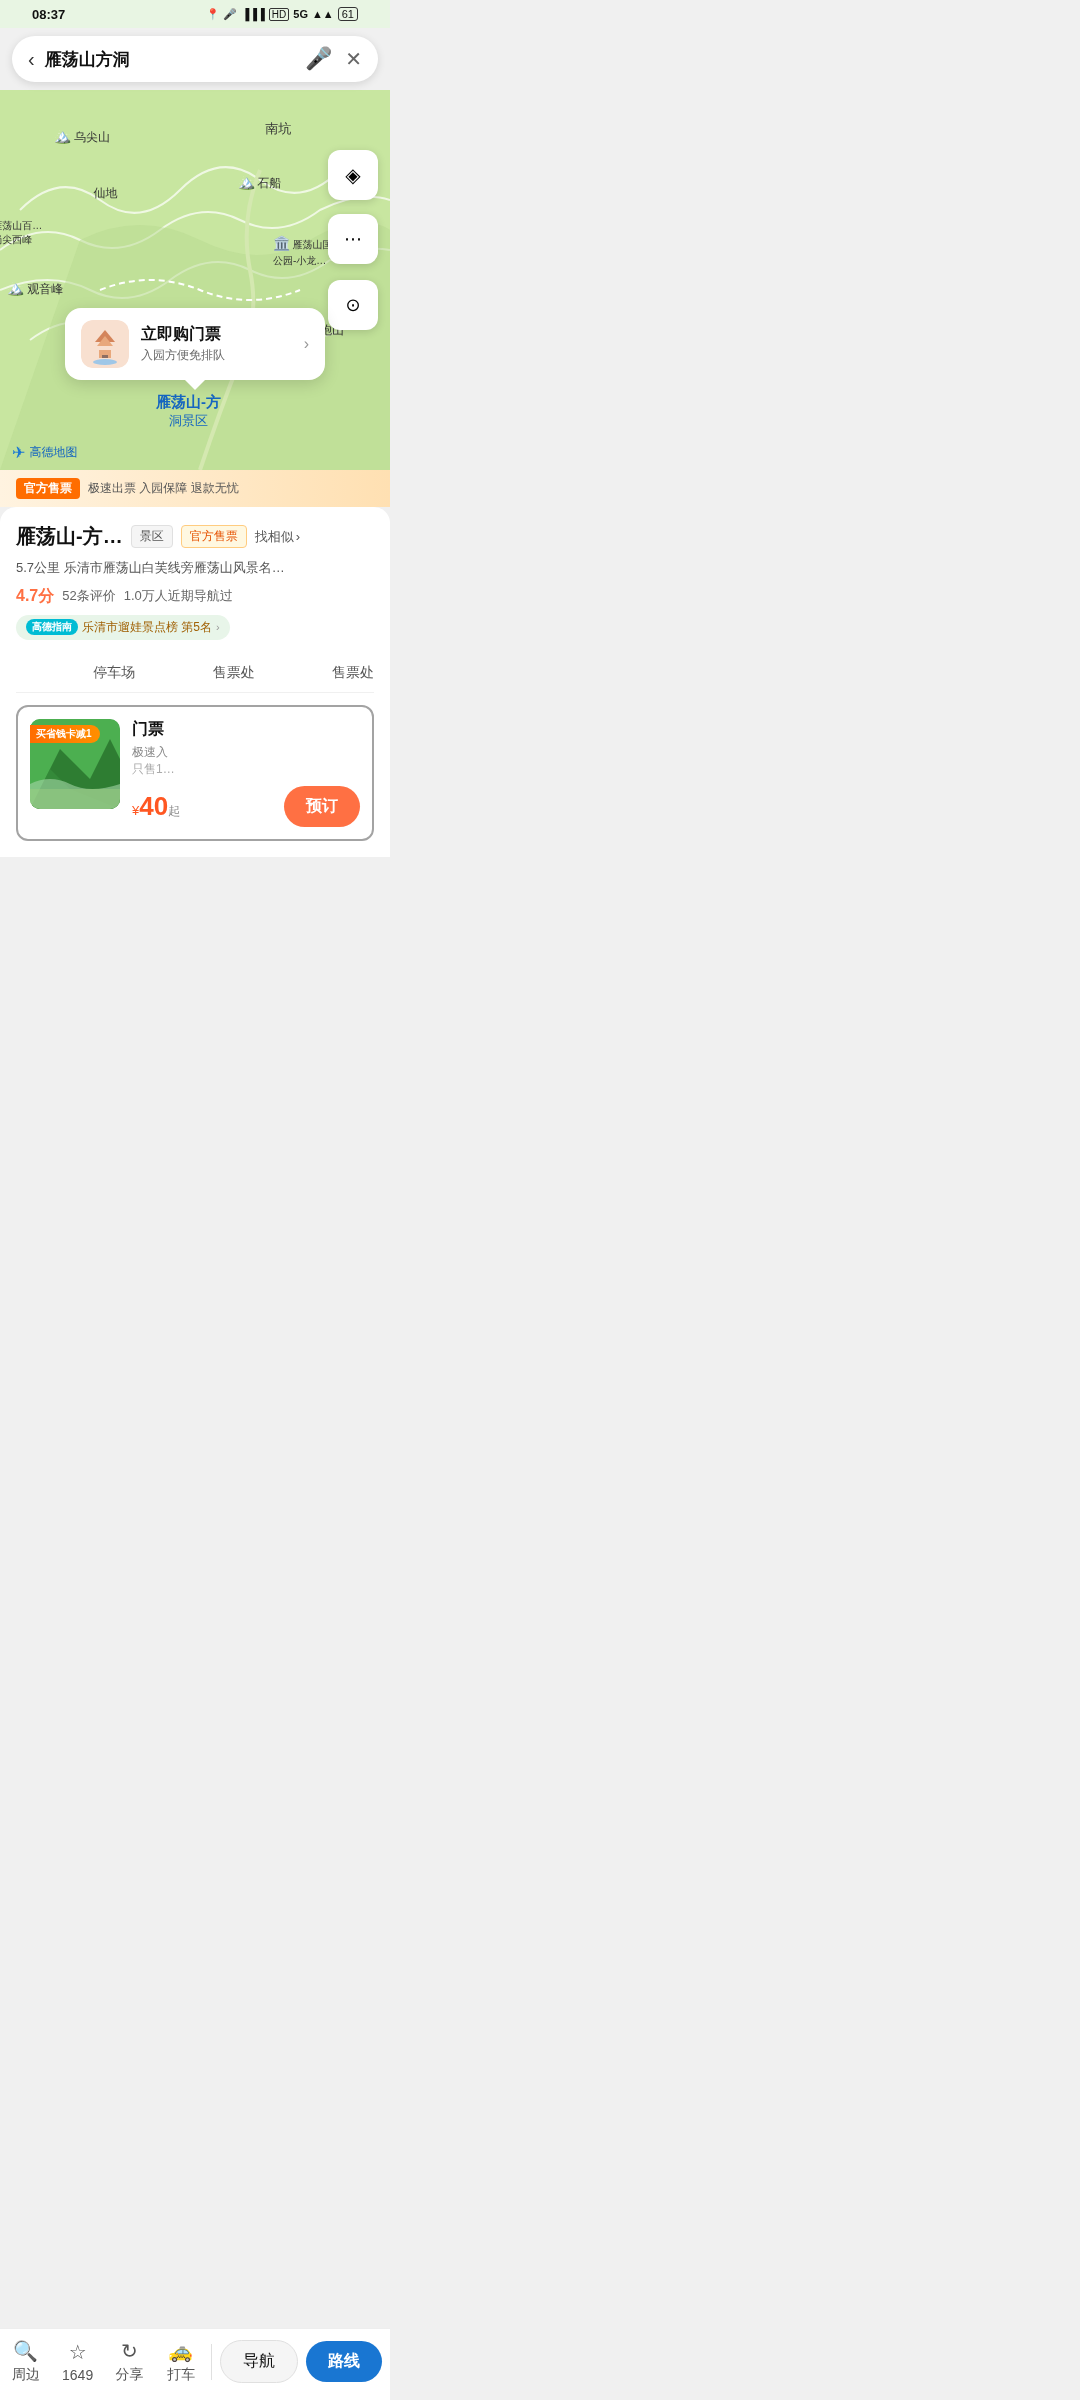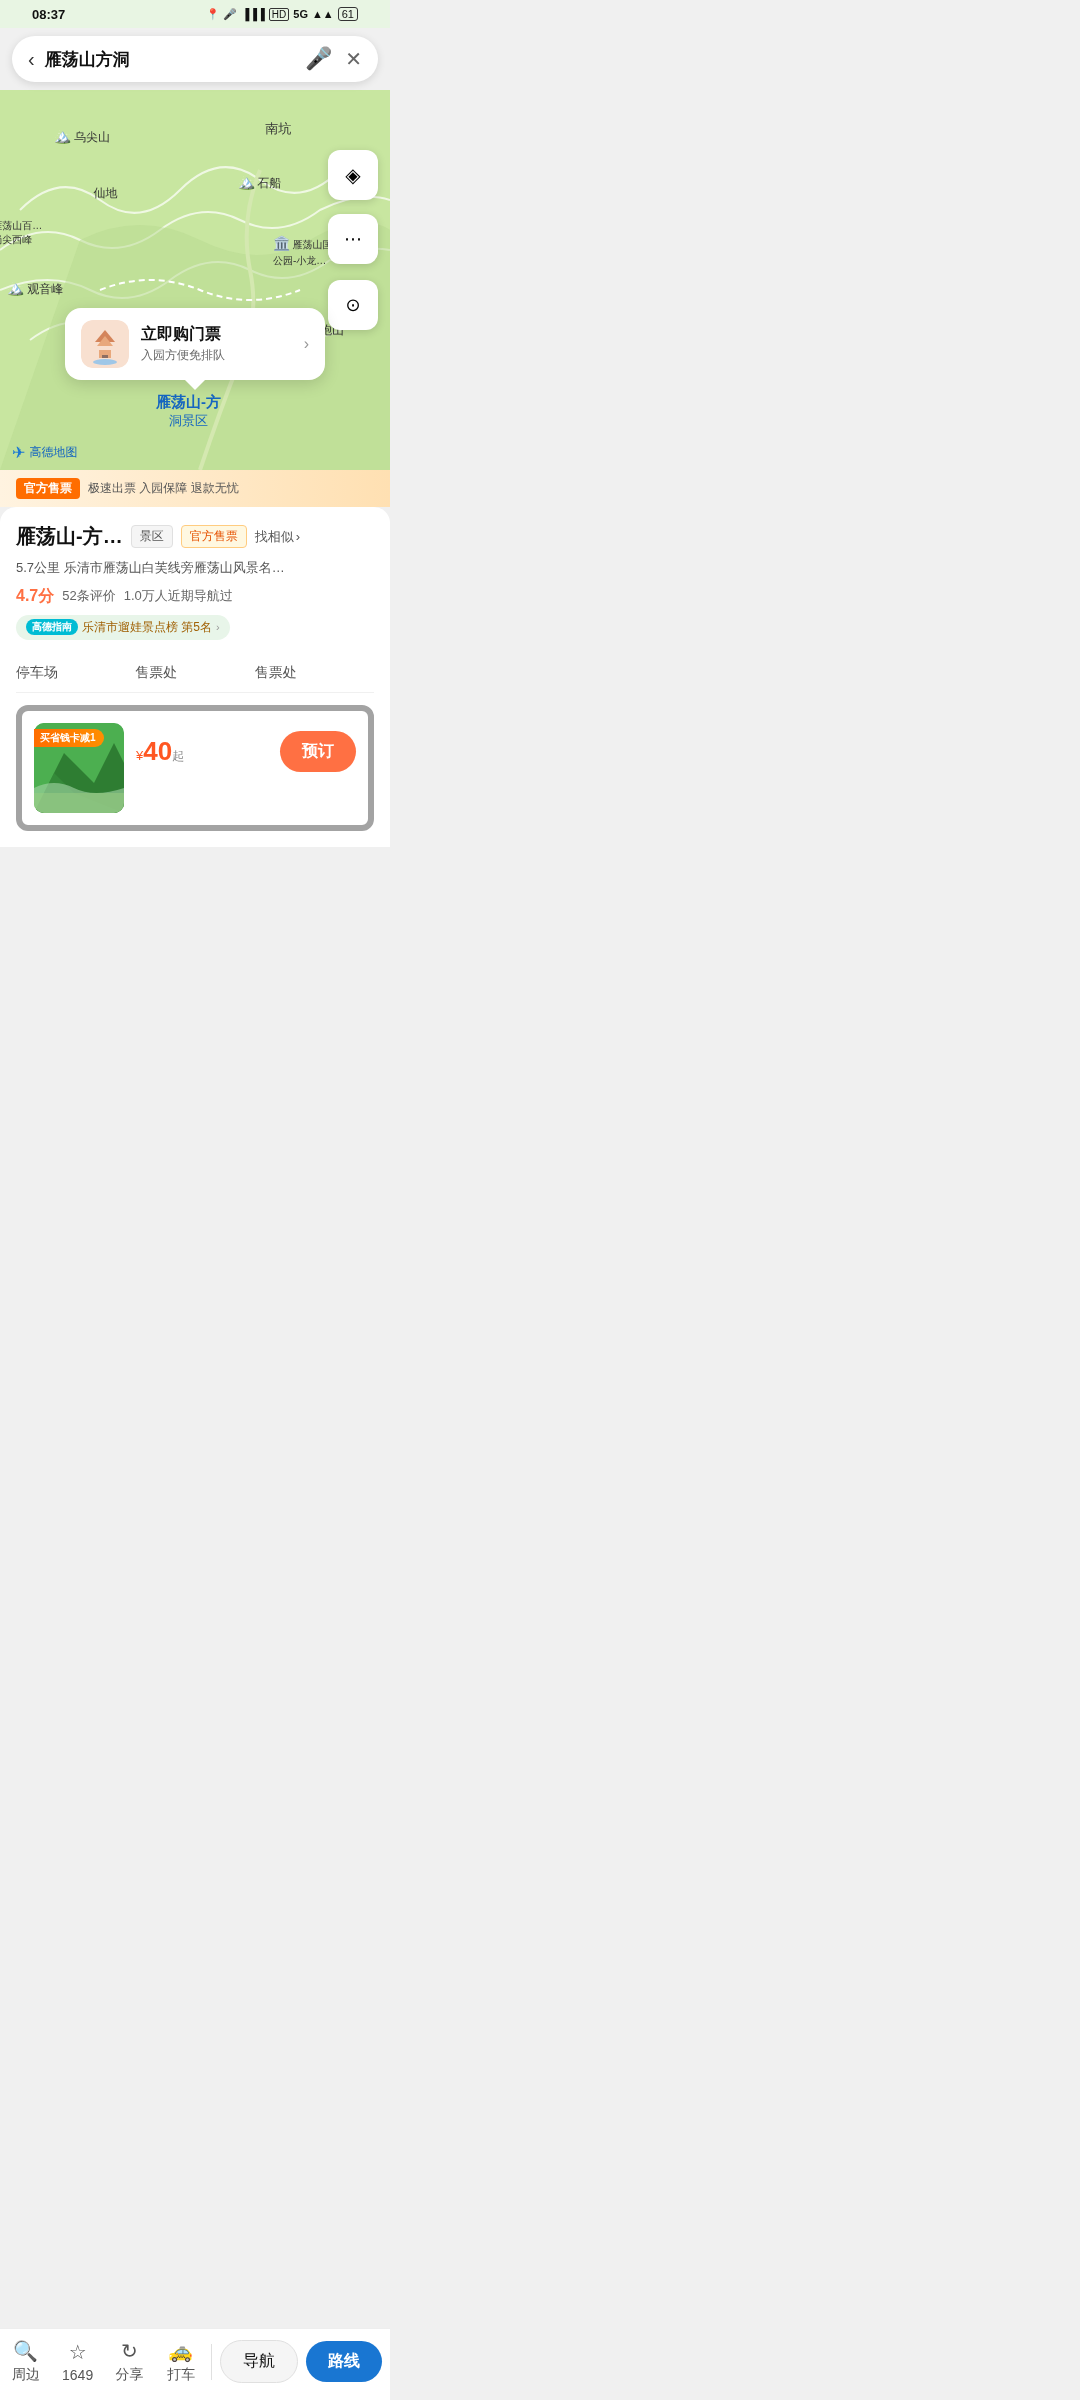--- a/index.html
+++ b/index.html
@@ -305,7 +305,7 @@
     }
     .sub-tab {
       flex: 1;
-      text-align: left;
+      text-align: right;
       padding: 8px 0;
       font-size: 14px;
       color: #555;

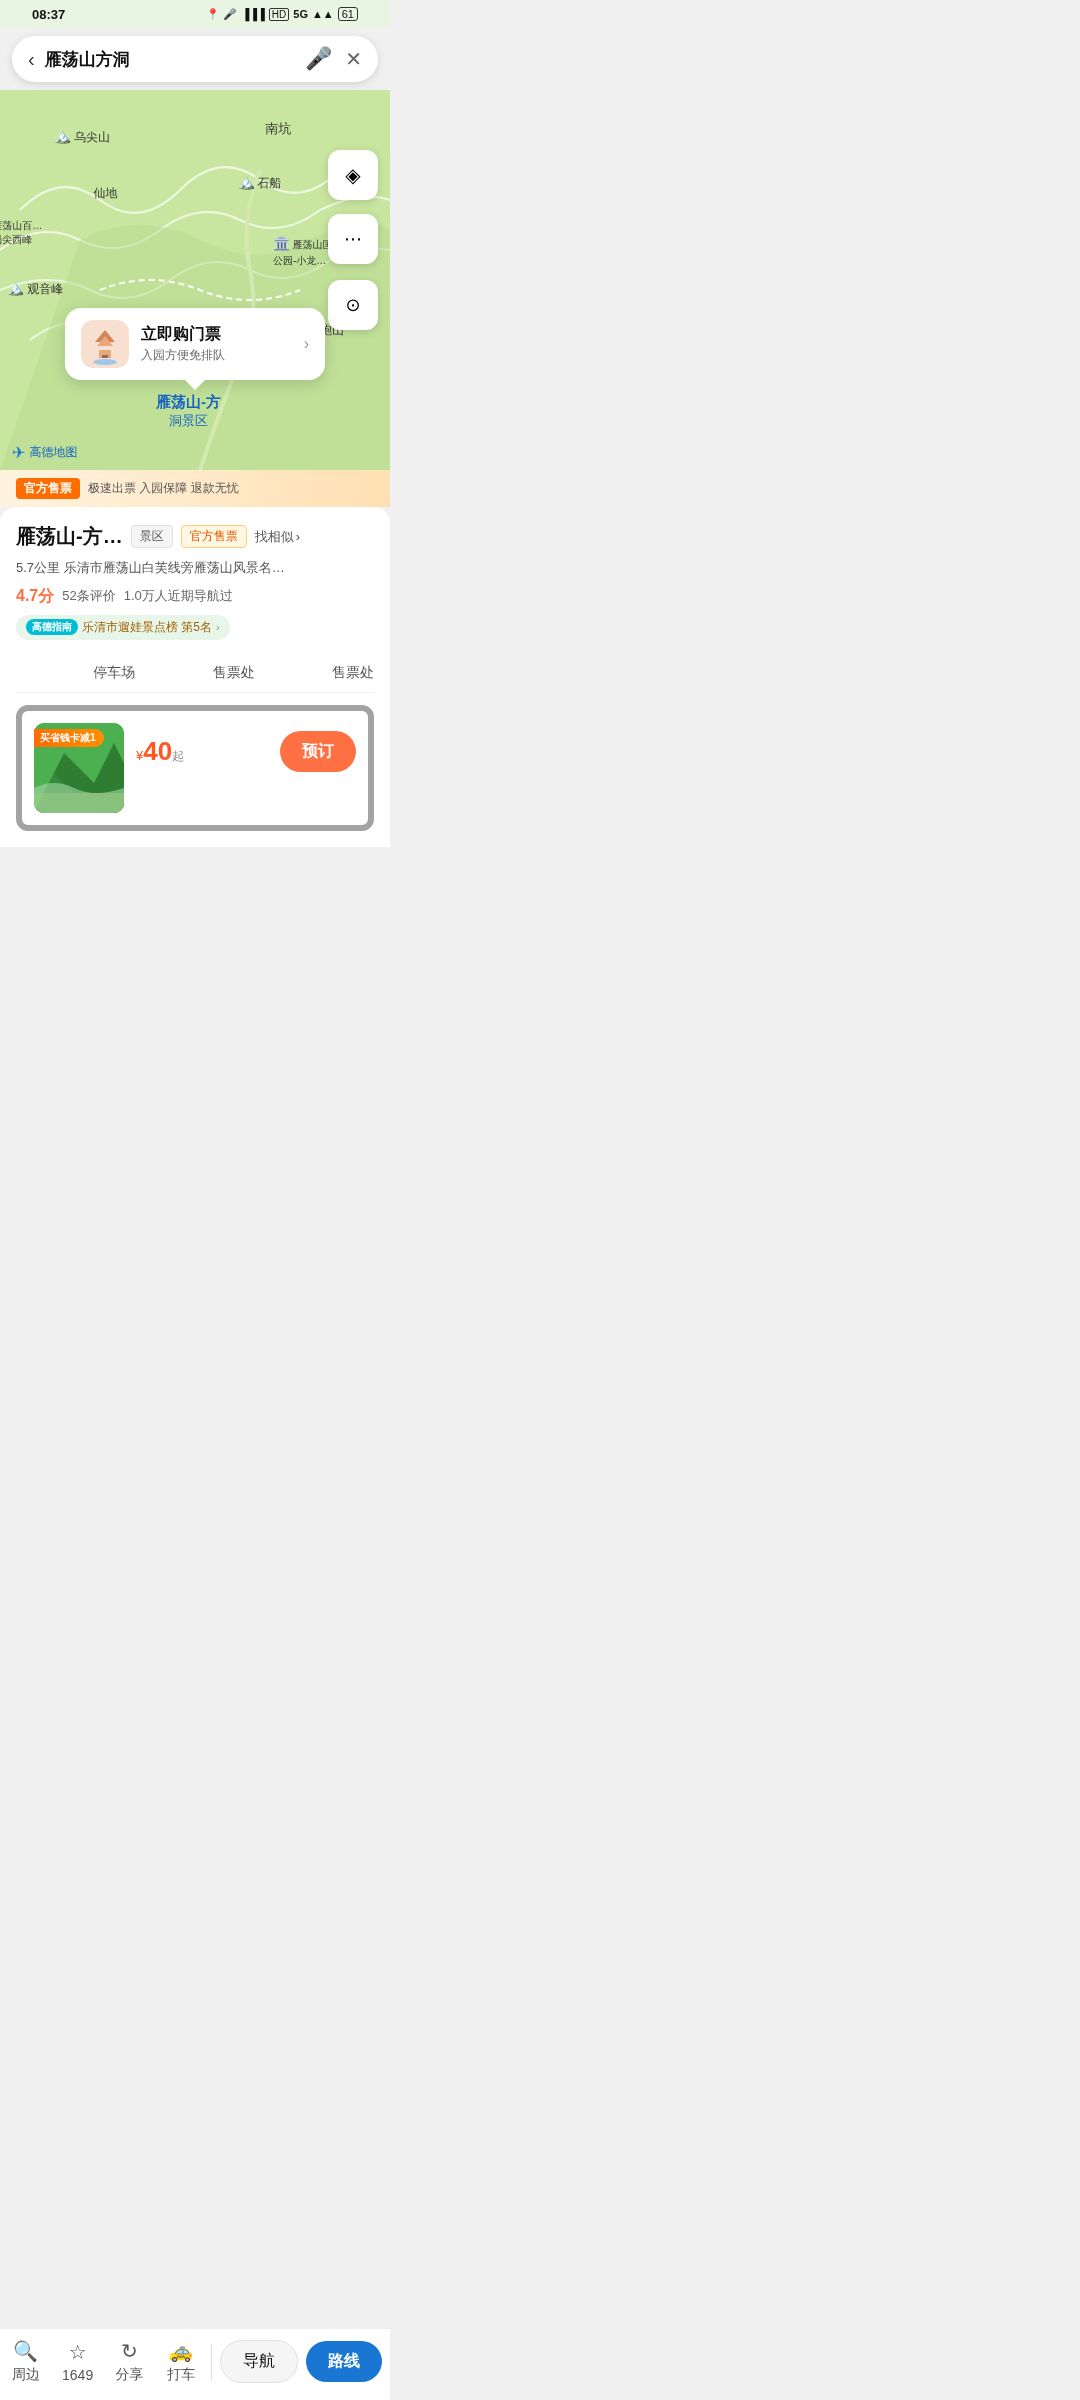--- a/index.html
+++ b/index.html
@@ -320,7 +320,7 @@
       gap: 12px;
       background: white;
       border-radius: 12px;
-      border: 6px solid #a3a3a3;
+      border: 2px solid #a3a3a3;
       overflow: hidden;
       padding: 12px;
     }

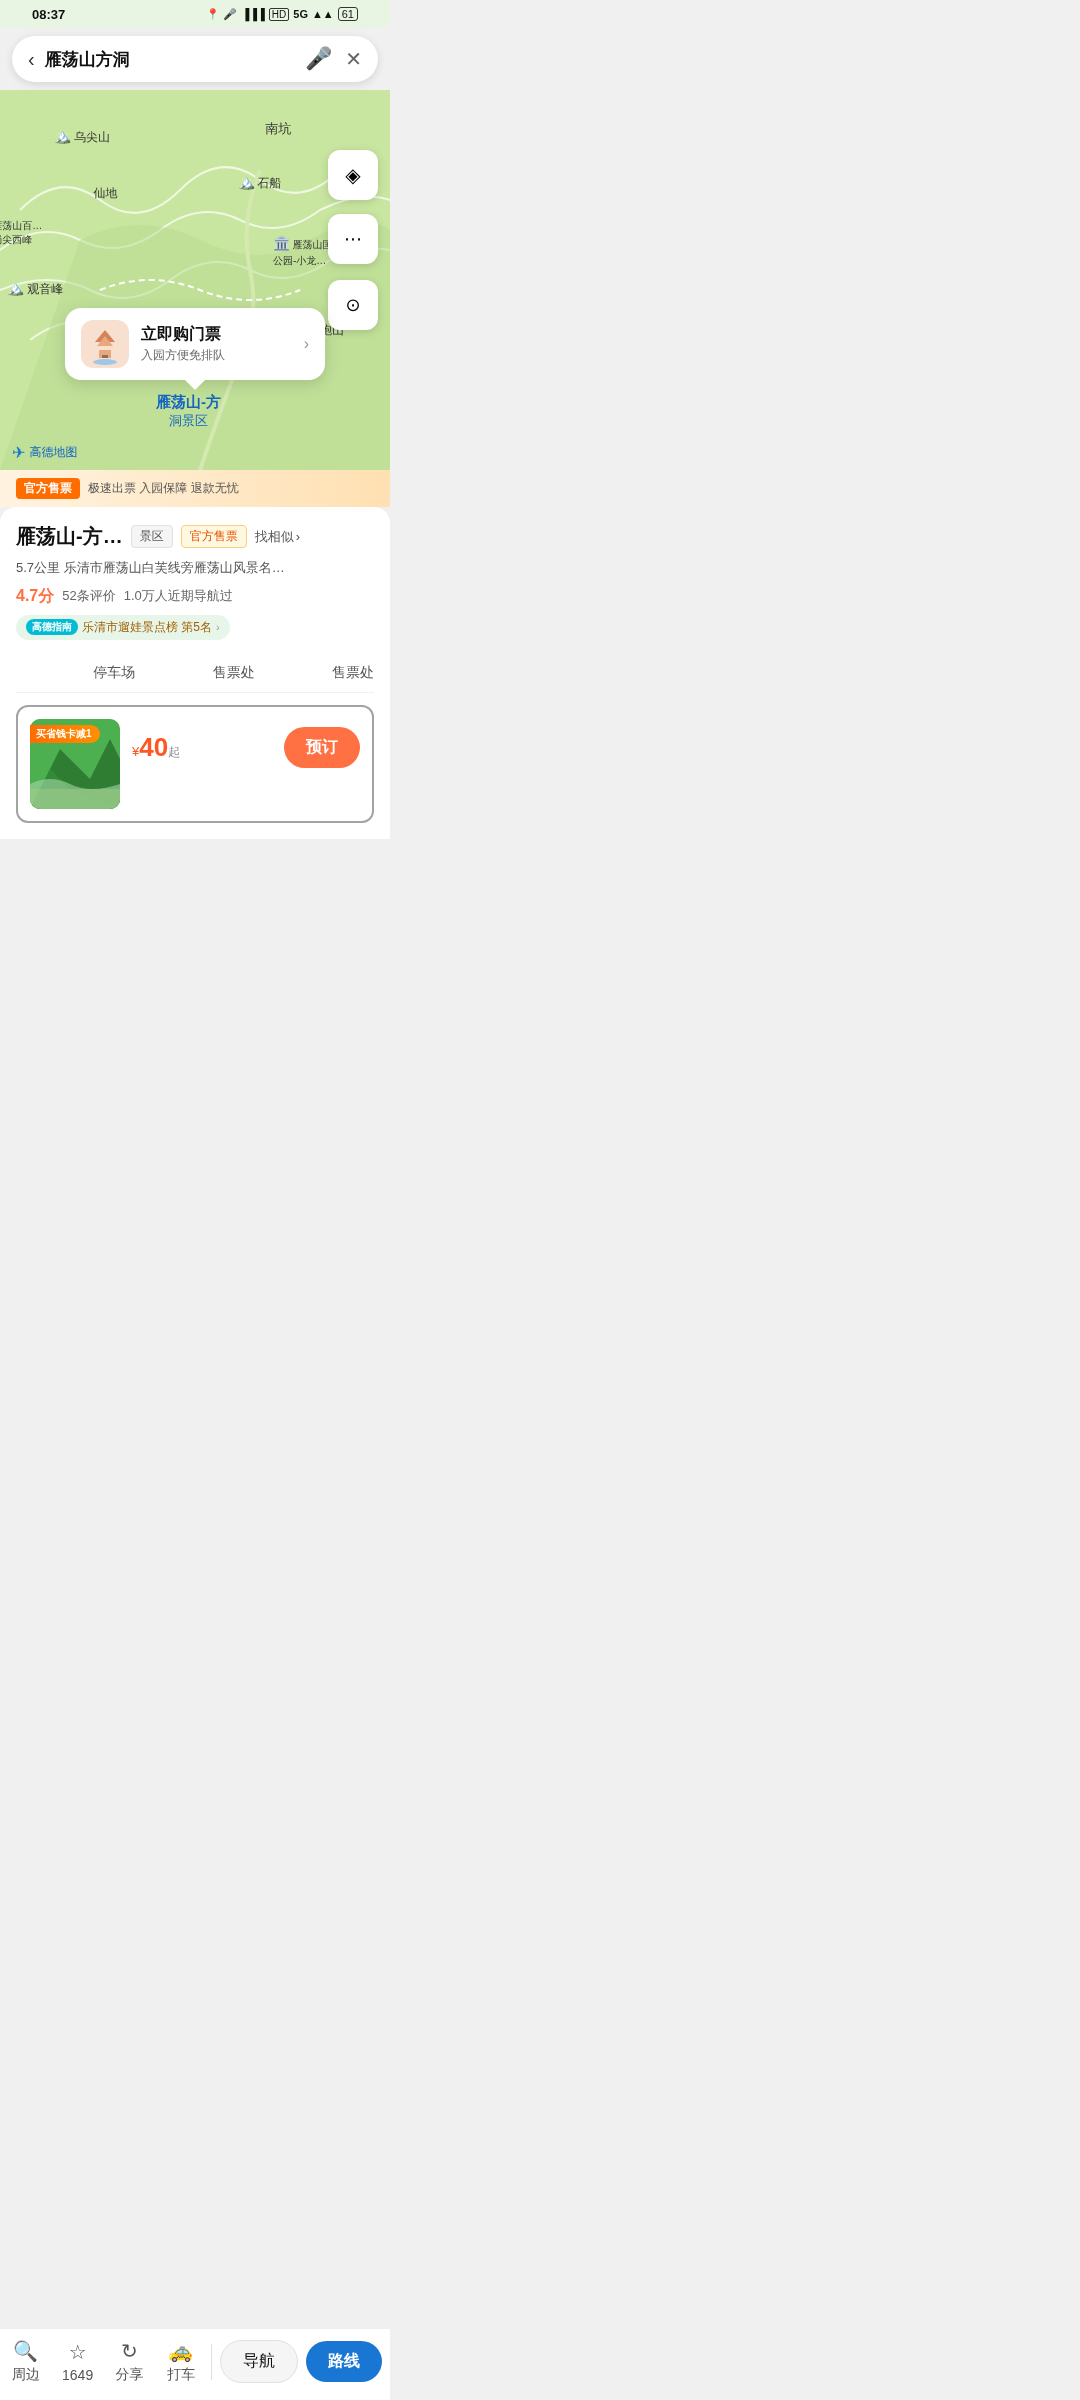--- a/index.html
+++ b/index.html
@@ -642,6 +642,11 @@
       <div class="ticket-img-badge">买省钱卡减1</div>
     </div>
     <div class="ticket-info">
+      <div>
+        <div class="ticket-title">门票</div>
+        <div class="ticket-subtitle">极速入</div>
+        <div class="ticket-sold">只售1…</div>
+      </div>
       <div class="ticket-price-row">
         <div class="ticket-price">
           <span class="currency">¥</span><span class="amount">40</span><span class="unit">起</span>

